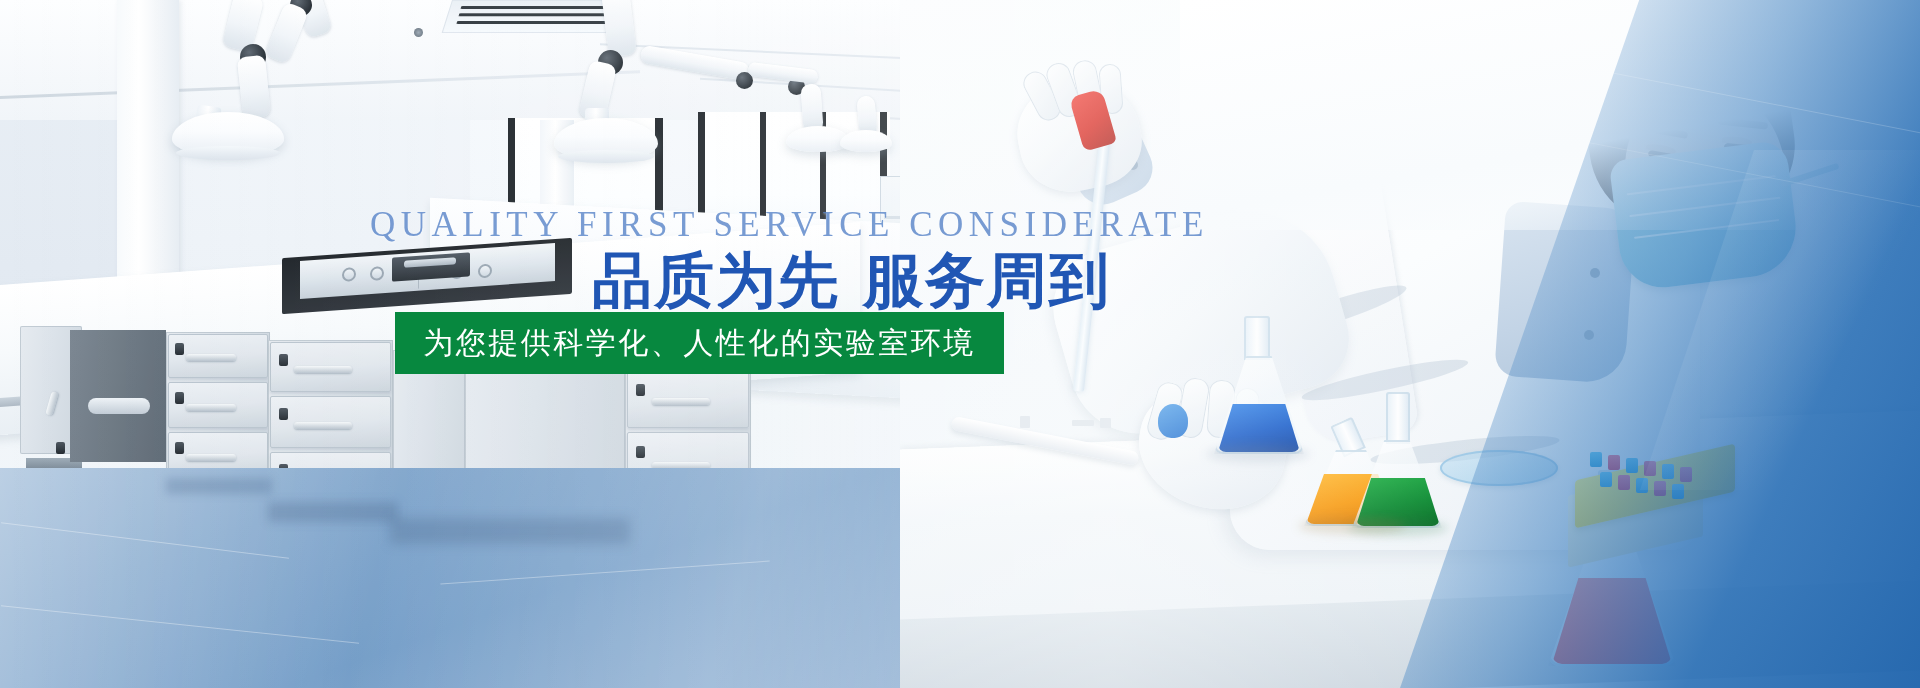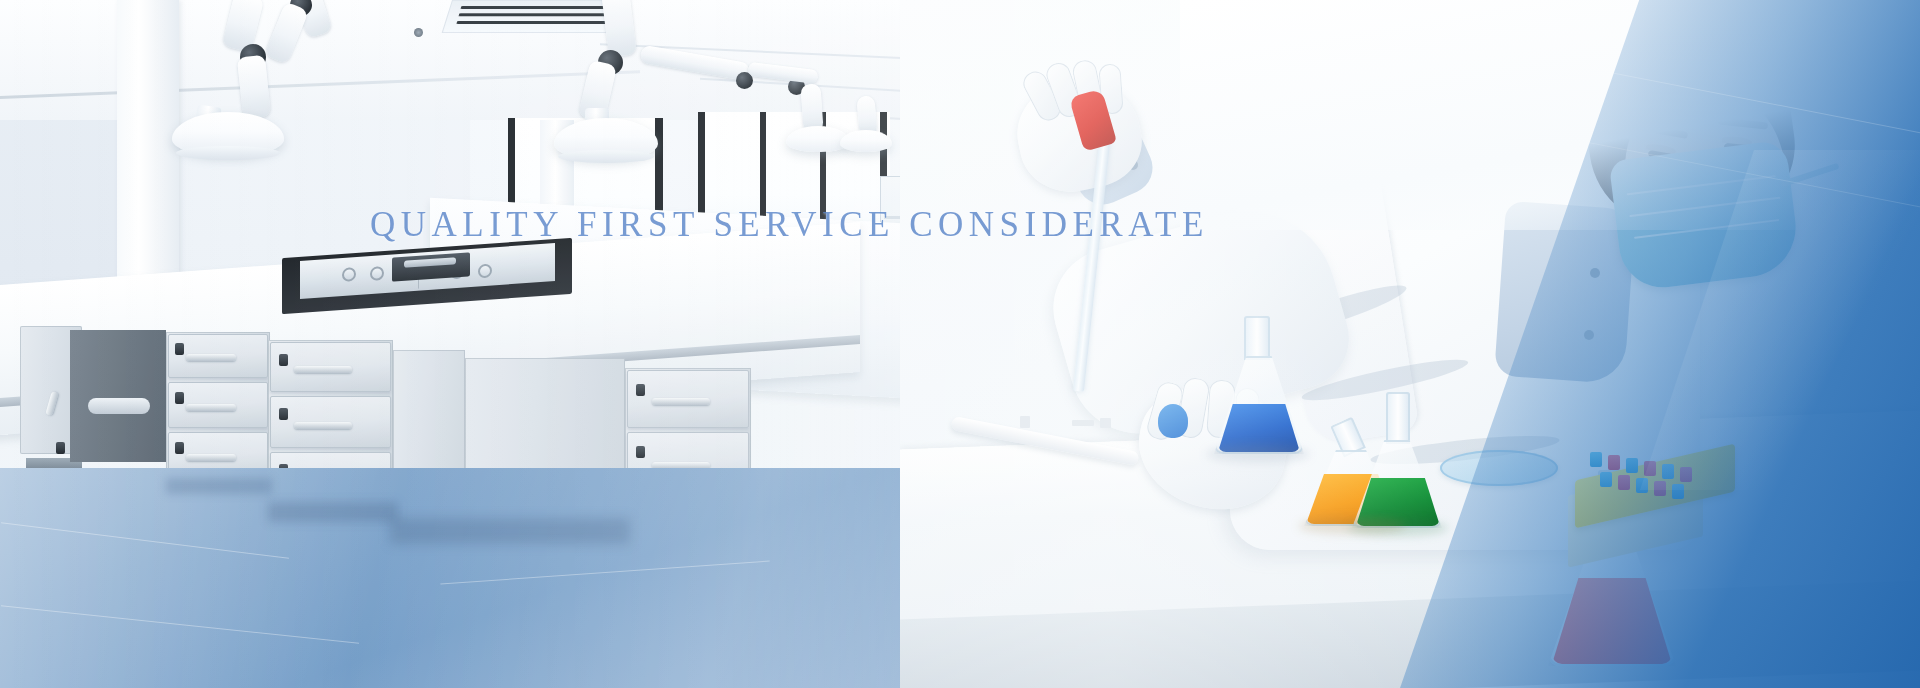--- a/index.html
+++ b/index.html
@@ -743,6 +743,7 @@
 
     <div id="eyebrow">QUALITY FIRST SERVICE CONSIDERATE</div>
 
+    <div id="headline">品质为先 服务周到</div>
 
   </div>
 

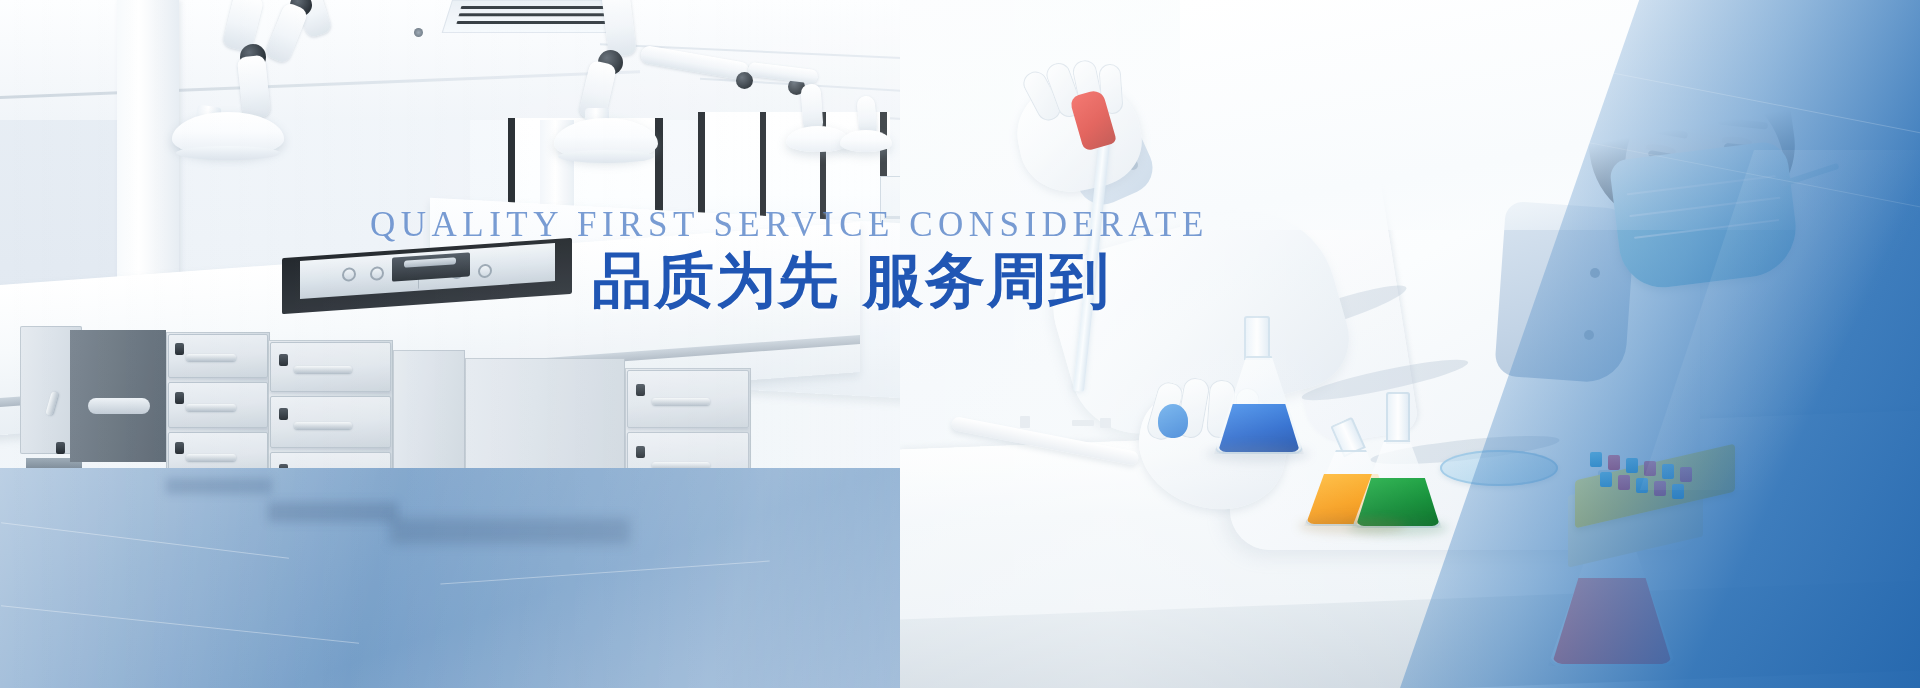--- a/index.html
+++ b/index.html
@@ -745,6 +745,9 @@
 
     <div id="headline">品质为先 服务周到</div>
 
+    <div id="subbar">
+      <span id="subtext">为您提供科学化、人性化的实验室环境</span>
+    </div>
   </div>
 
 </div>

